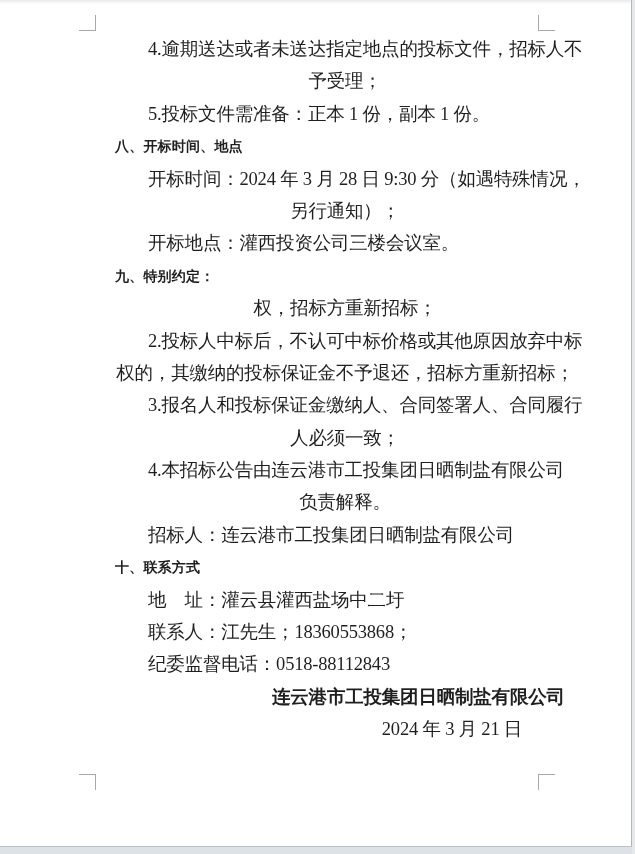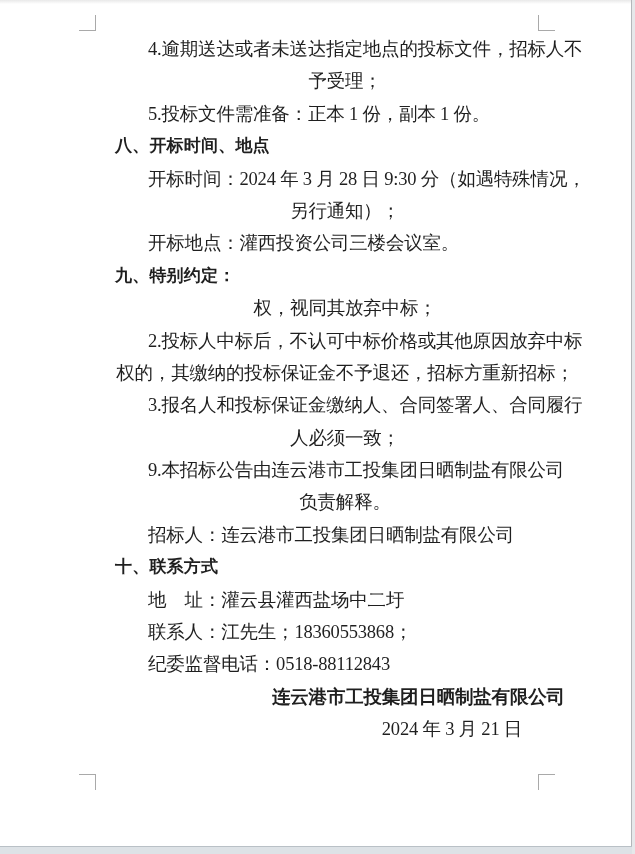--- a/index.html
+++ b/index.html
@@ -31,7 +31,7 @@
   .first{padding-left:33px;}
   .cont{padding-left:0;text-align:center;}
   .heading{
-    font-weight:bold;font-size:17px;letter-spacing:0.2px;
+    font-weight:bold;font-size:14px;letter-spacing:0.2px;
     font-family:"Liberation Sans","DejaVu Sans",sans-serif;
   }
   .sign-company{padding-left:157px;font-weight:bold;}

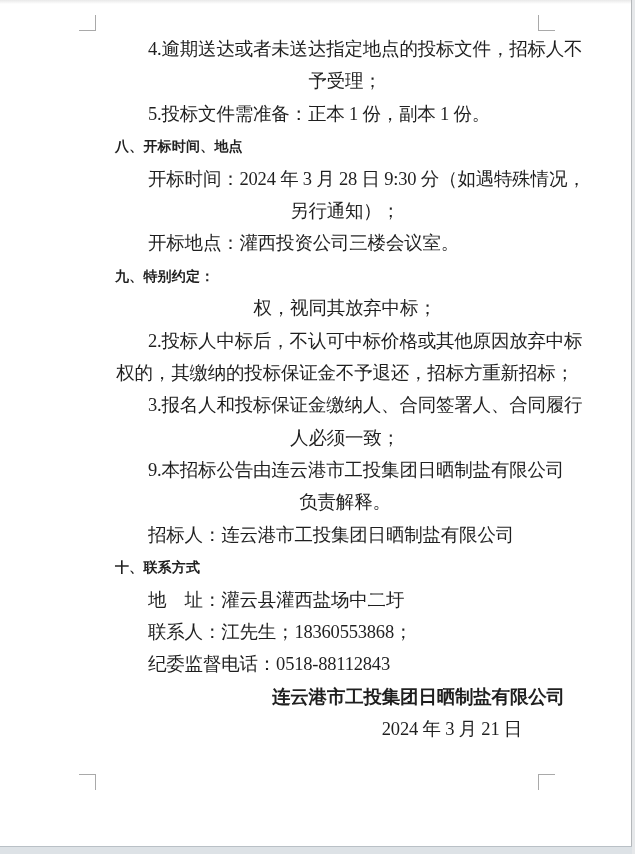--- a/index.html
+++ b/index.html
@@ -54,7 +54,7 @@
       <div class="line cont">另行通知）；</div>
       <div class="line first">开标地点：灌西投资公司三楼会议室。</div>
       <div class="line heading">九、特别约定：</div>
-      <div class="line cont">权，视同其放弃中标；</div>
+      <div class="line cont">权，招标方重新招标；</div>
       <div class="line first">2.投标人中标后，不认可中标价格或其他原因放弃中标</div>
       <div class="line cont">权的，其缴纳的投标保证金不予退还，招标方重新招标；</div>
       <div class="line first">3.报名人和投标保证金缴纳人、合同签署人、合同履行</div>

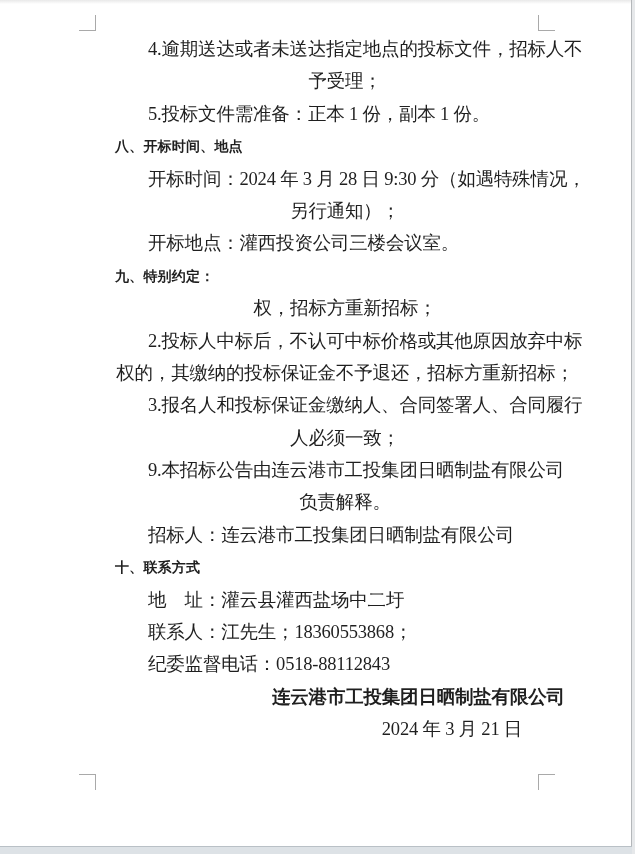--- a/index.html
+++ b/index.html
@@ -59,7 +59,7 @@
       <div class="line cont">权的，其缴纳的投标保证金不予退还，招标方重新招标；</div>
       <div class="line first">3.报名人和投标保证金缴纳人、合同签署人、合同履行</div>
       <div class="line cont">人必须一致；</div>
-      <div class="line first">9.本招标公告由连云港市工投集团日晒制盐有限公司</div>
+      <div class="line first">4.本招标公告由连云港市工投集团日晒制盐有限公司</div>
       <div class="line cont">负责解释。</div>
       <div class="line first">招标人：连云港市工投集团日晒制盐有限公司</div>
       <div class="line heading">十、联系方式</div>

